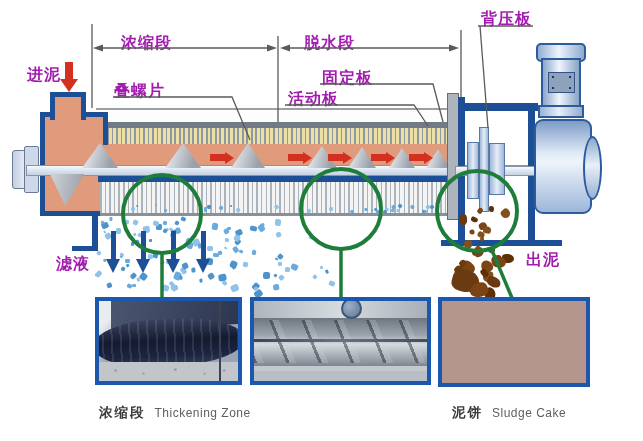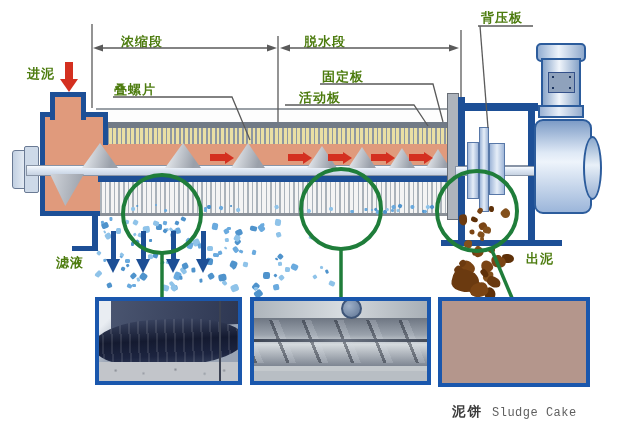--- a/index.html
+++ b/index.html
@@ -6,7 +6,7 @@
   #canvas{position:relative;width:643px;height:441px;background:#fff;overflow:hidden;
           font-family:"Liberation Sans","DejaVu Sans",sans-serif;}
   .abs{position:absolute;}
-  .lbl{position:absolute;font-weight:bold;font-size:13px;color:#4d7c0f;letter-spacing:1px;white-space:nowrap;}
+  .lbl{position:absolute;font-weight:bold;font-size:16px;color:#a21caf;letter-spacing:1px;white-space:nowrap;}
   .cap{position:absolute;white-space:nowrap;}
   .cap .zh{font-weight:bold;font-size:13.5px;color:#3a3a3a;letter-spacing:2px;}
   .cap .en{font-size:12px;color:#5f5f5f;margin-left:9px;letter-spacing:0.5px;}

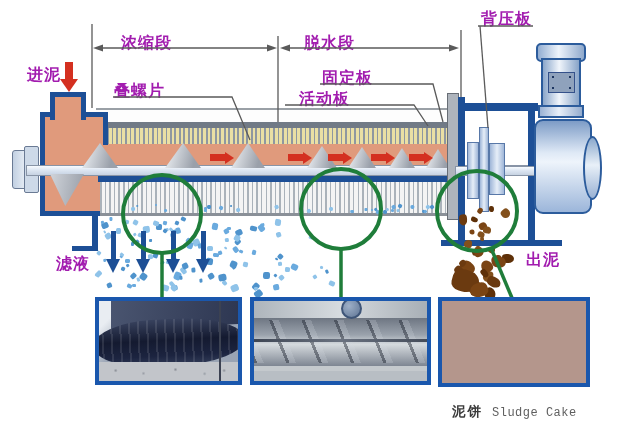--- a/index.html
+++ b/index.html
@@ -121,7 +121,7 @@
   <div class="lbl" style="left:304px;top:33px;">脱水段</div>
   <div class="lbl" style="left:114px;top:81px;">叠螺片</div>
   <div class="lbl" style="left:322px;top:68px;">固定板</div>
-  <div class="lbl" style="left:299px;top:89px;">活动板</div>
+  <div class="lbl" style="left:288px;top:89px;">活动板</div>
   <div class="lbl" style="left:481px;top:9px;">背压板</div>
   <div class="lbl" style="left:56px;top:254px;">滤液</div>
   <div class="lbl" style="left:526px;top:250px;">出泥</div>

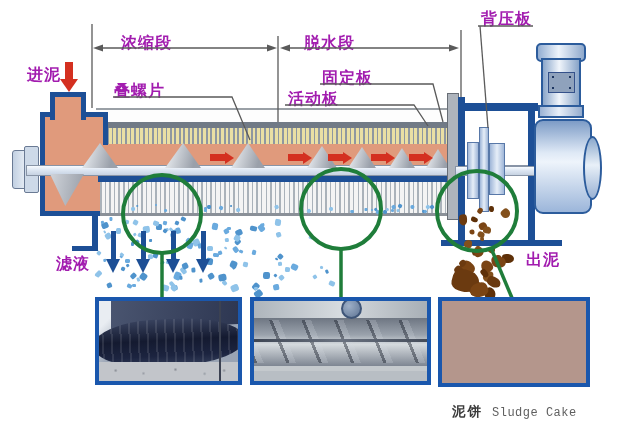--- a/index.html
+++ b/index.html
@@ -385,6 +385,9 @@
         repeating-linear-gradient(35deg,rgba(90,60,50,0.12) 0 3px,rgba(255,240,235,0.10) 3px 7px);"></div>
   </div>
 
+  <div class="cap" style="left:99px;top:403px;">
+    <span class="zh">浓缩段</span><span class="en">Thickening Zone</span>
+  </div>
   <div class="cap" style="left:452px;top:403px;font-family:Liberation Mono, monospace;">
     <span class="zh">泥饼</span><span class="en">Sludge Cake</span>
   </div>

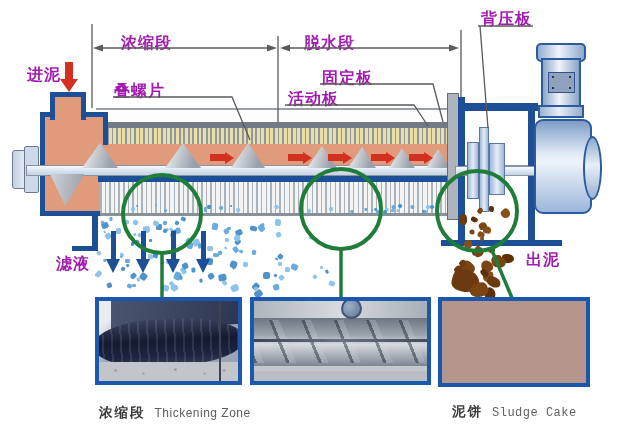--- a/index.html
+++ b/index.html
@@ -388,7 +388,7 @@
   <div class="cap" style="left:99px;top:403px;">
     <span class="zh">浓缩段</span><span class="en">Thickening Zone</span>
   </div>
-  <div class="cap" style="left:452px;top:403px;font-family:Liberation Mono, monospace;">
+  <div class="cap" style="left:452px;top:403px;">
     <span class="zh">泥饼</span><span class="en">Sludge Cake</span>
   </div>
 </div>

